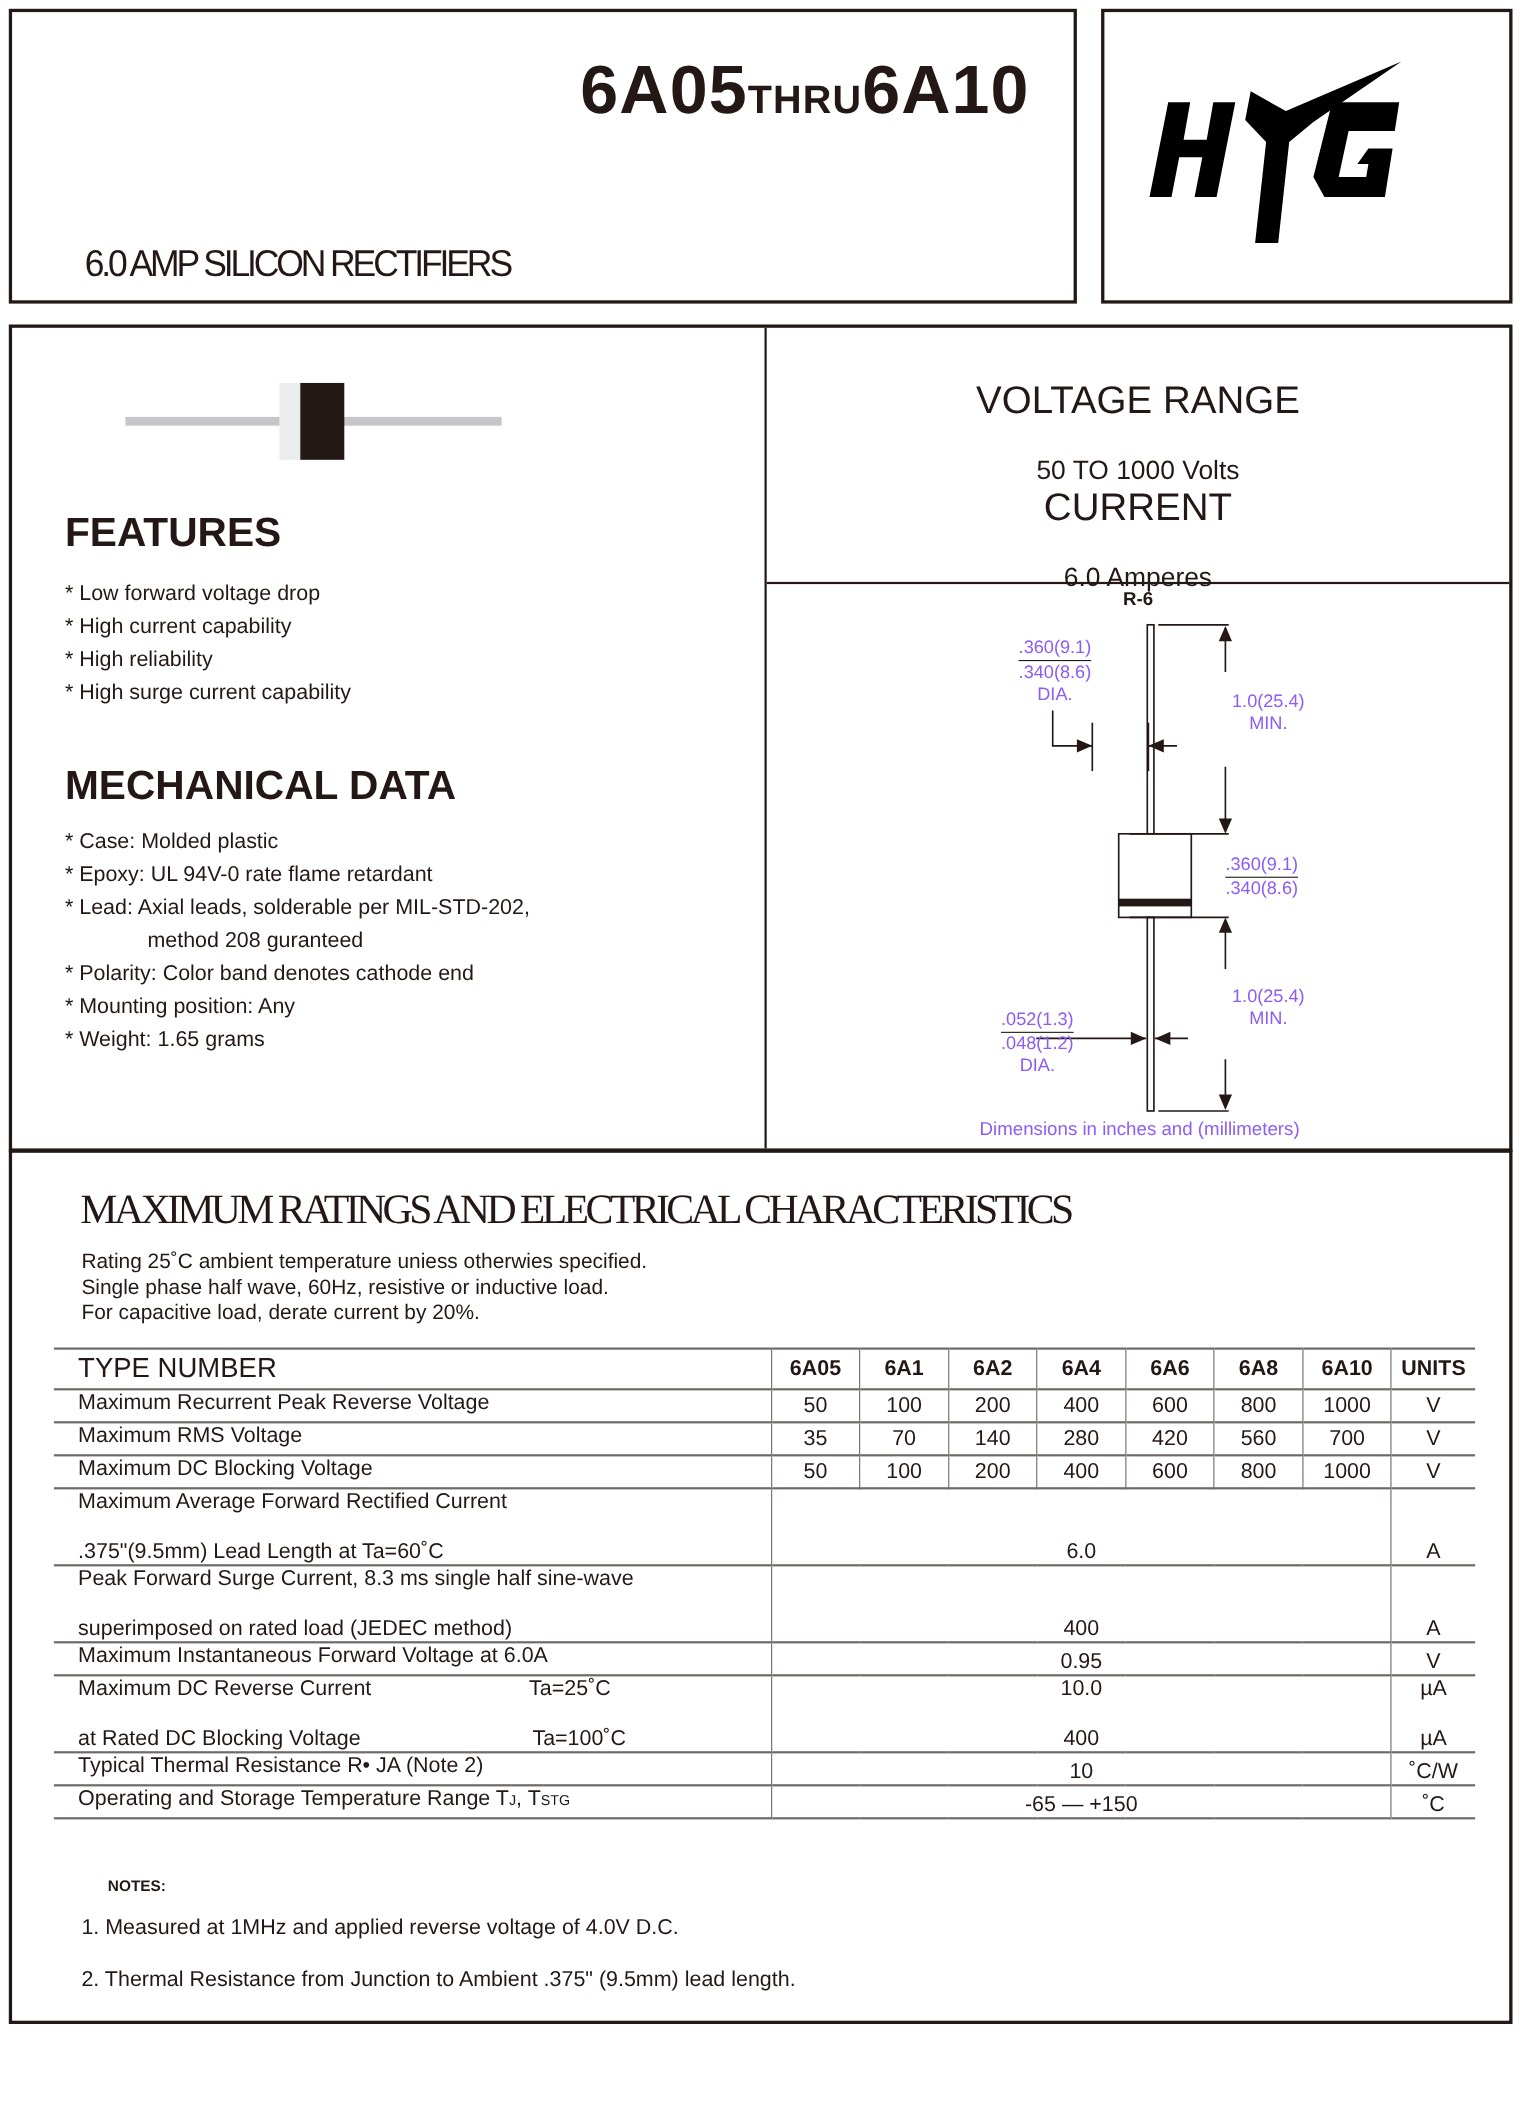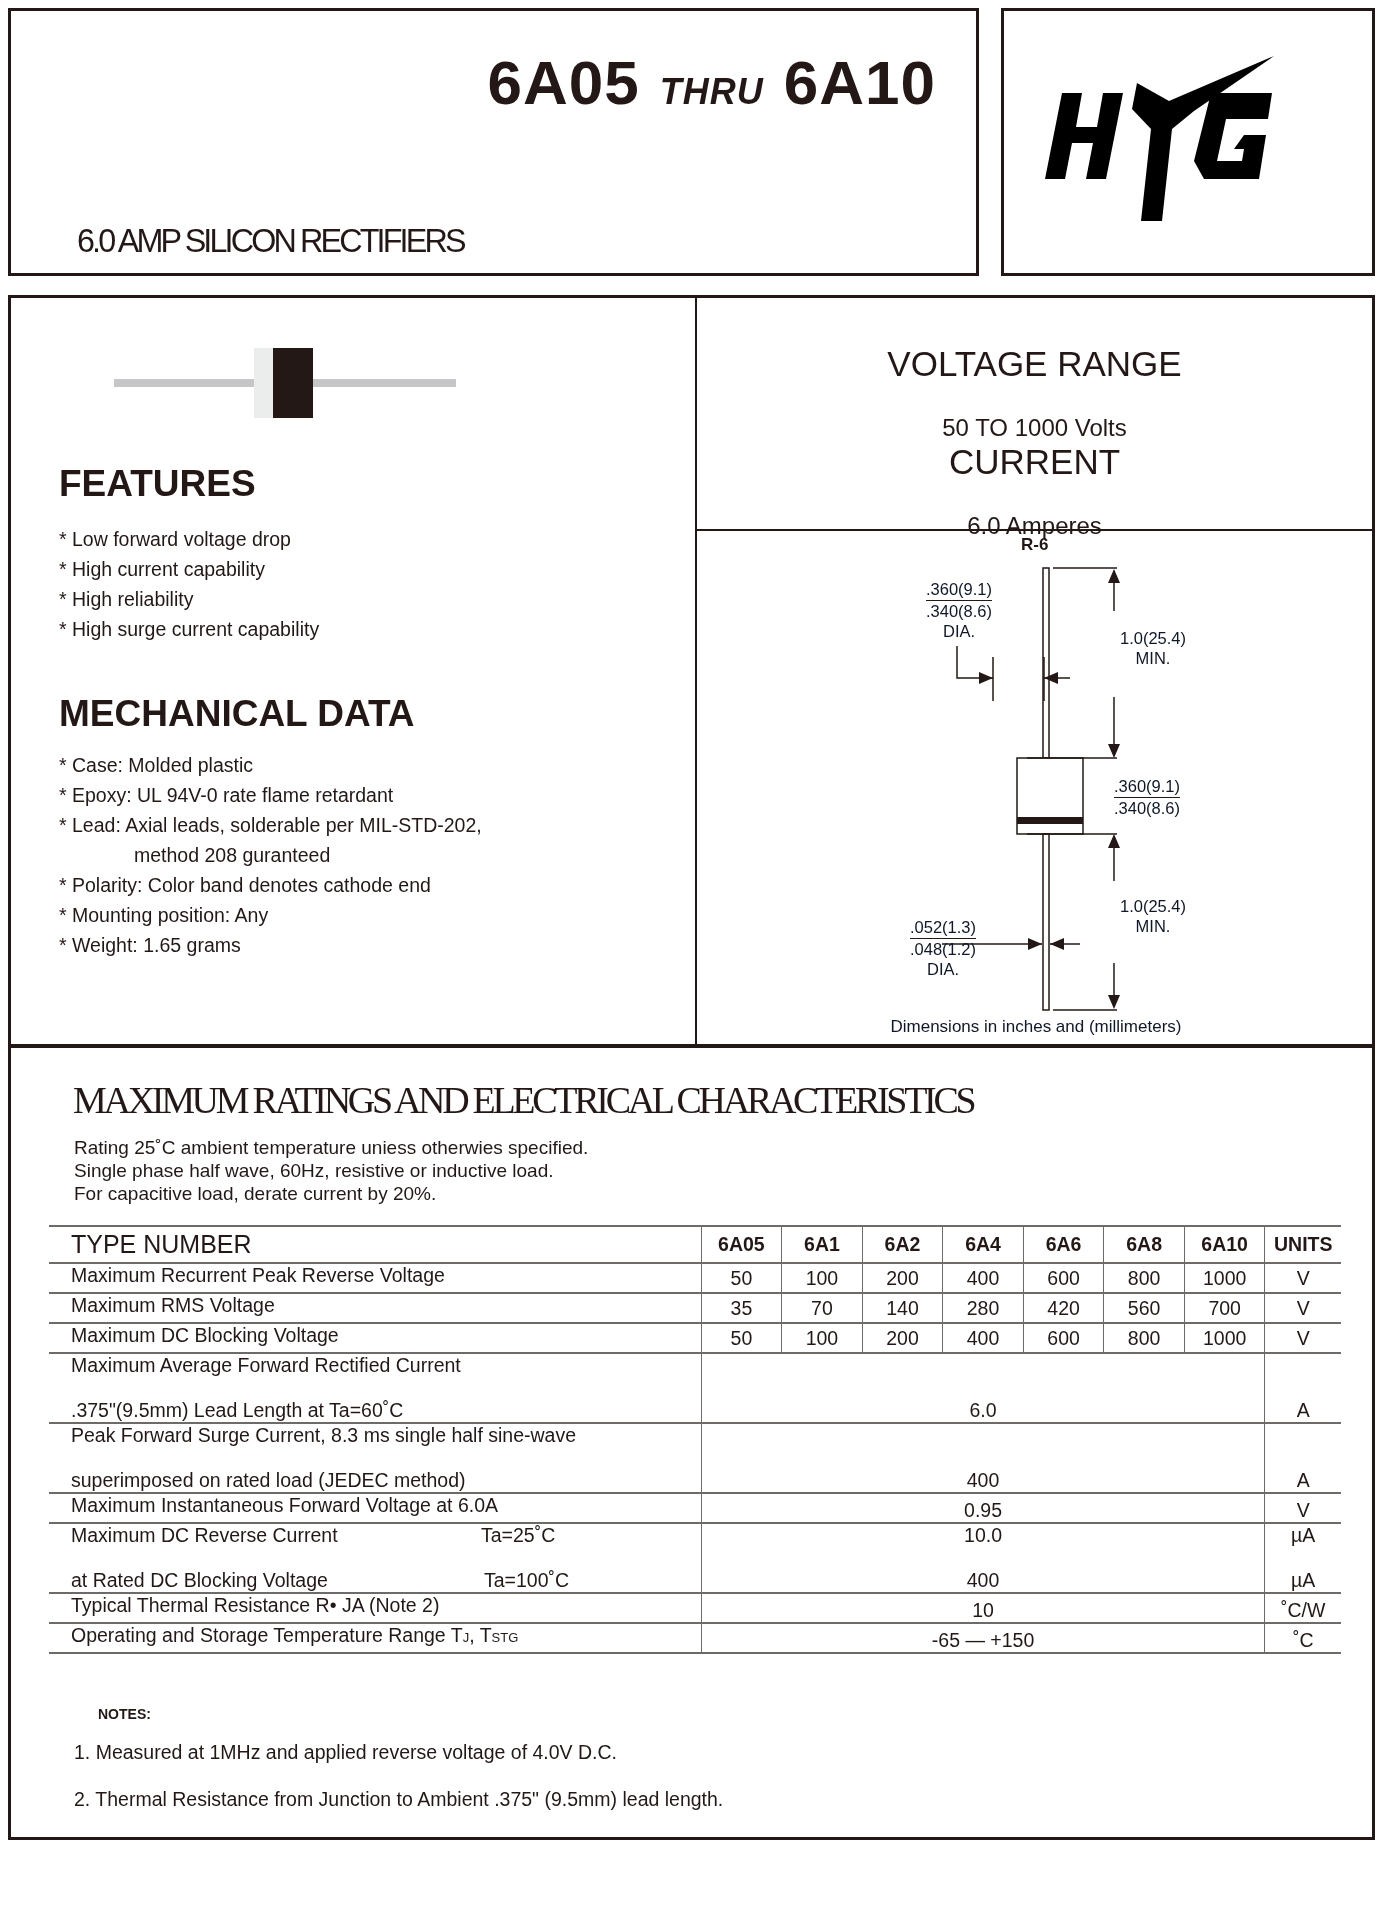--- a/index.html
+++ b/index.html
@@ -11,7 +11,7 @@
   #title-box { left: 8px; top: 8px; width: 971px; height: 268px; }
   #logo-box { left: 1001px; top: 8px; width: 374px; height: 268px; }
   .title-main { position: absolute; right: 40px; top: 36px; font-weight: bold; font-size: 62px; letter-spacing: 1px; white-space: nowrap; }
-  .title-main .thru { font-size: 36px; margin: 0 20px; font-style: italic; }
+  .title-main .thru { font-size: 36px; margin: 0 0; }
   .subtitle { position: absolute; left: 66px; top: 210px; font-size: 34px; letter-spacing: -3px; transform: scaleX(0.95); transform-origin: left; white-space: nowrap; }
 
   

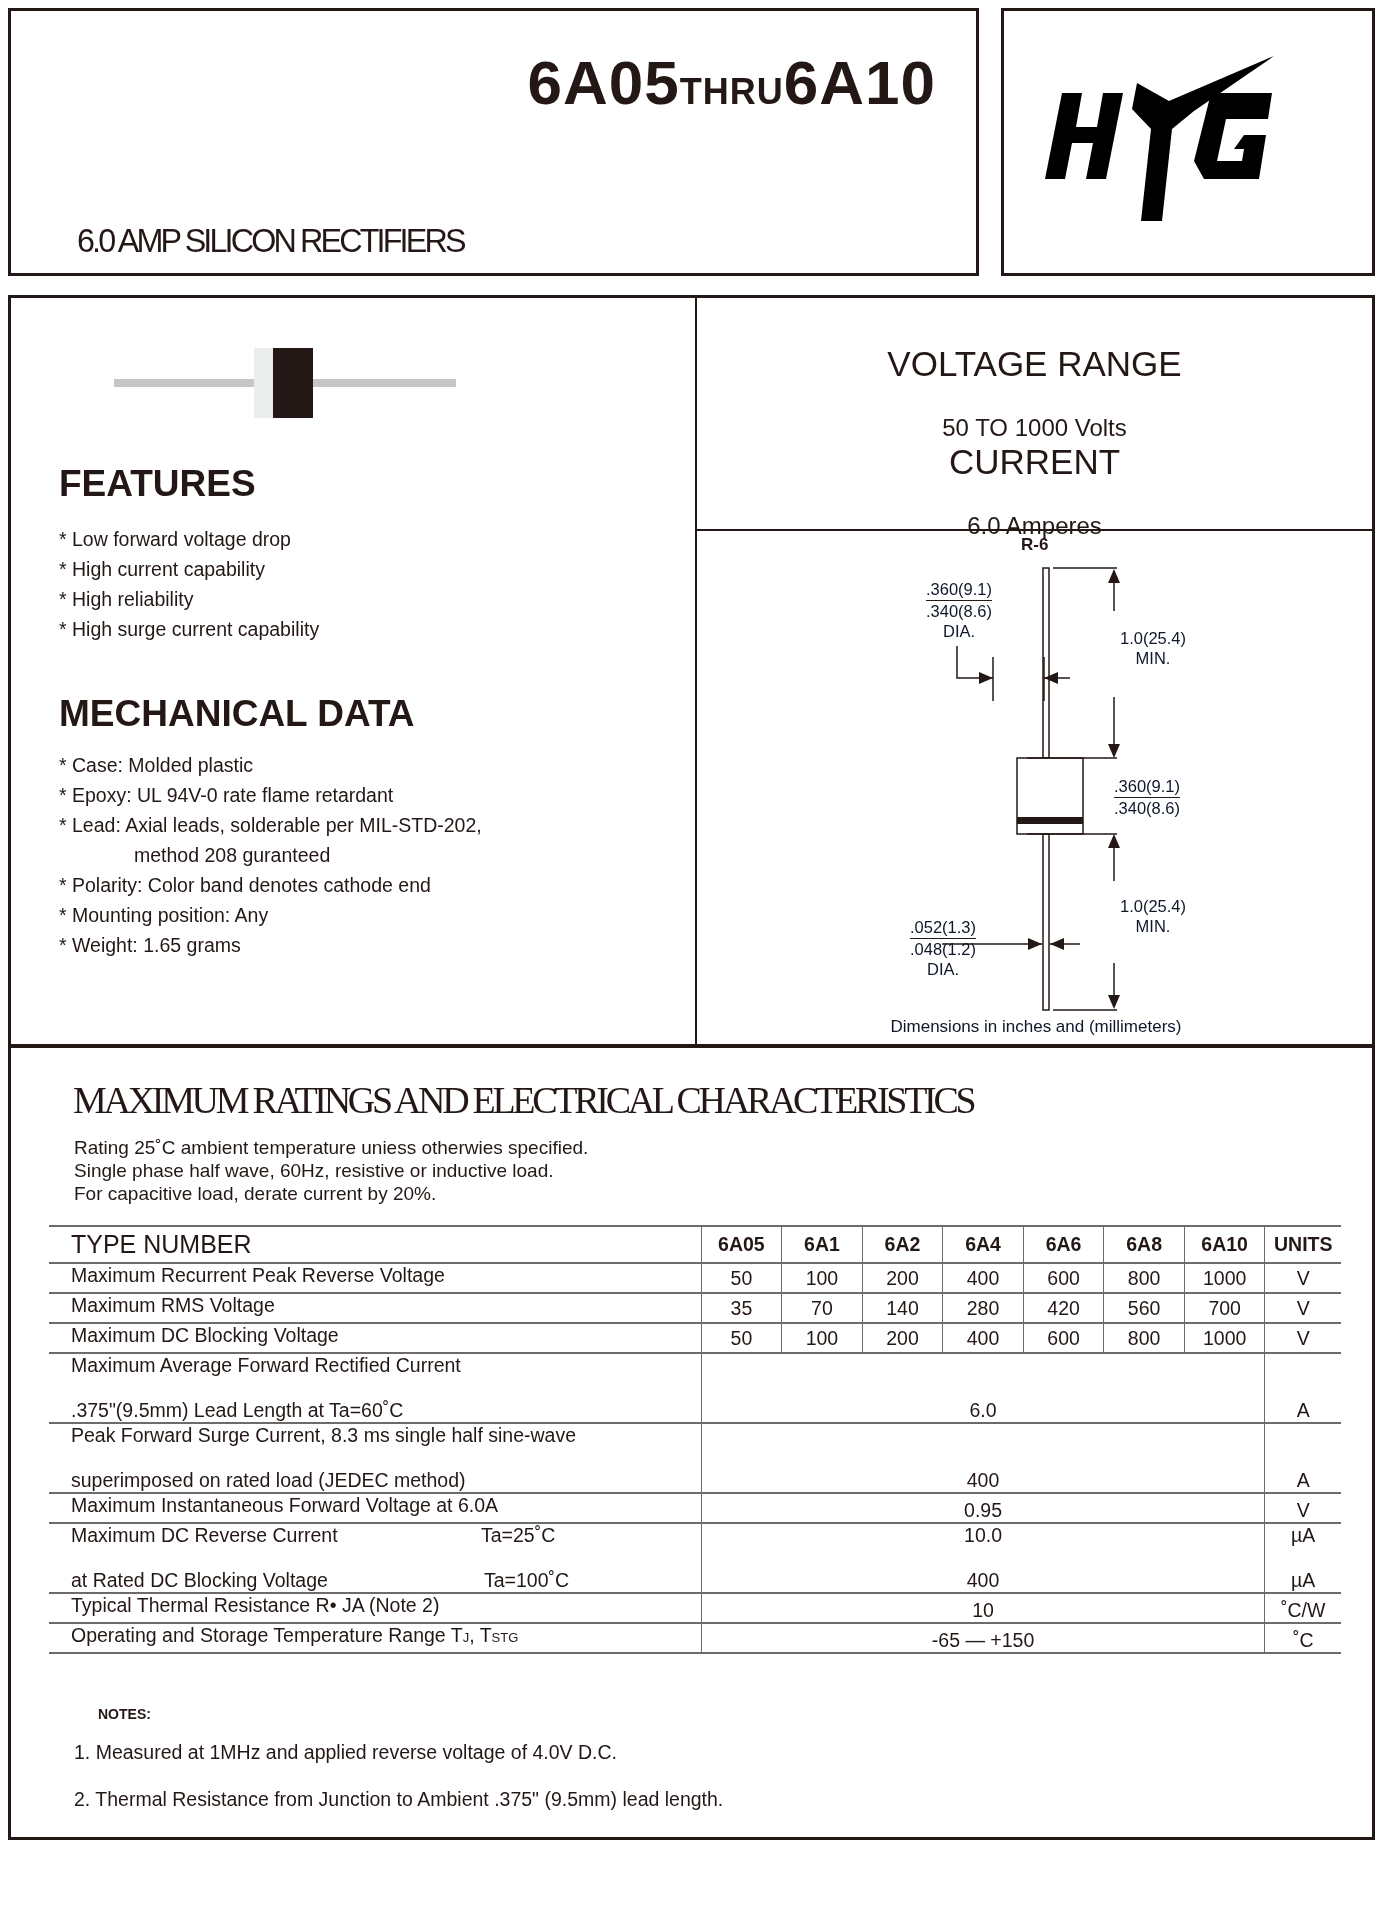--- a/index.html
+++ b/index.html
@@ -28,7 +28,7 @@
   .vr-big { font-size: 35px; line-height: 38px; }
   .vr-small { font-size: 24px; line-height: 30px; margin-top: 30px; }
 
-  .dim { position: absolute; font-size: 16.5px; line-height: 20px; color: #0f172a; white-space: nowrap; }
+  .dim { position: absolute; font-size: 16.5px; line-height: 20px; color: #8b5cf6; white-space: nowrap; }
   .dim .frac { border-bottom: 1.5px solid #231815; display: inline-block; padding-bottom: 1px; }
 
   

